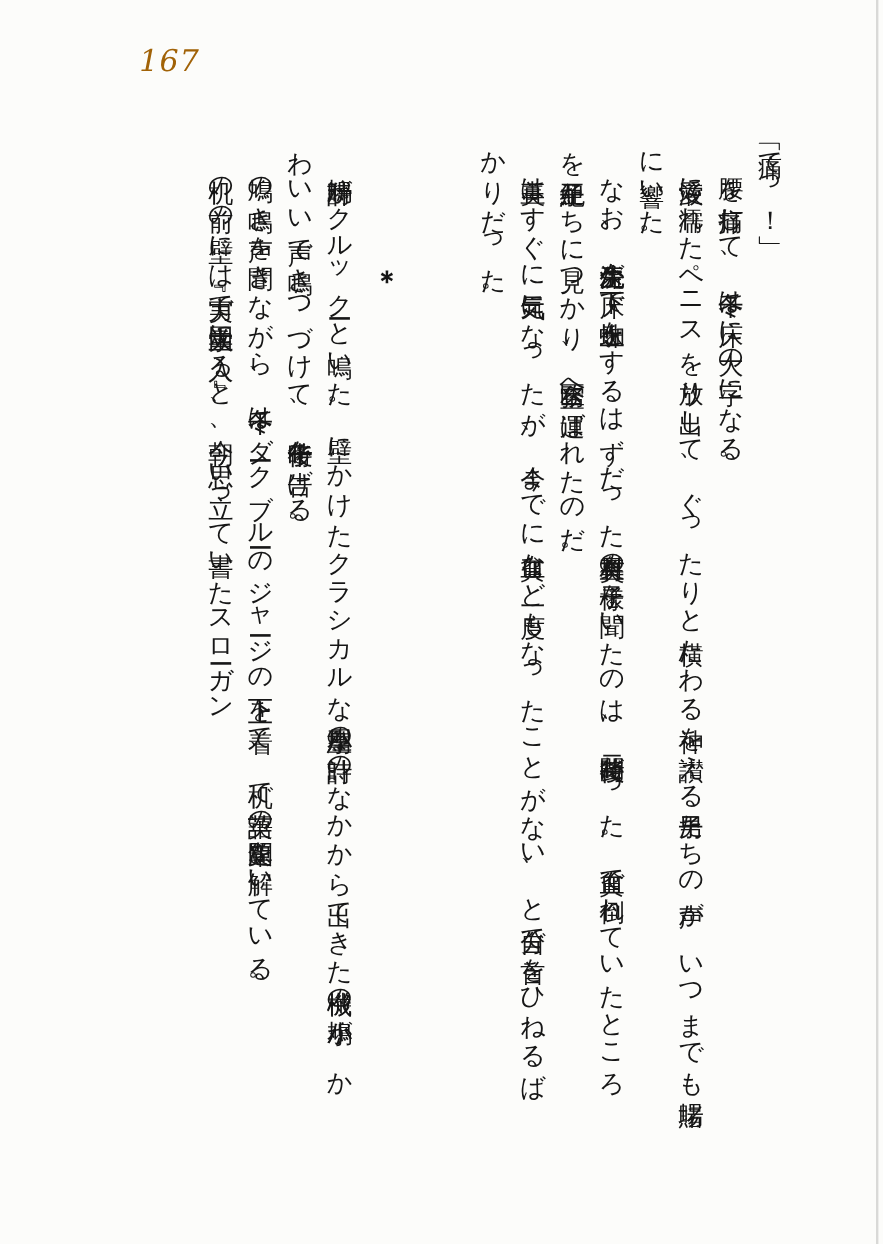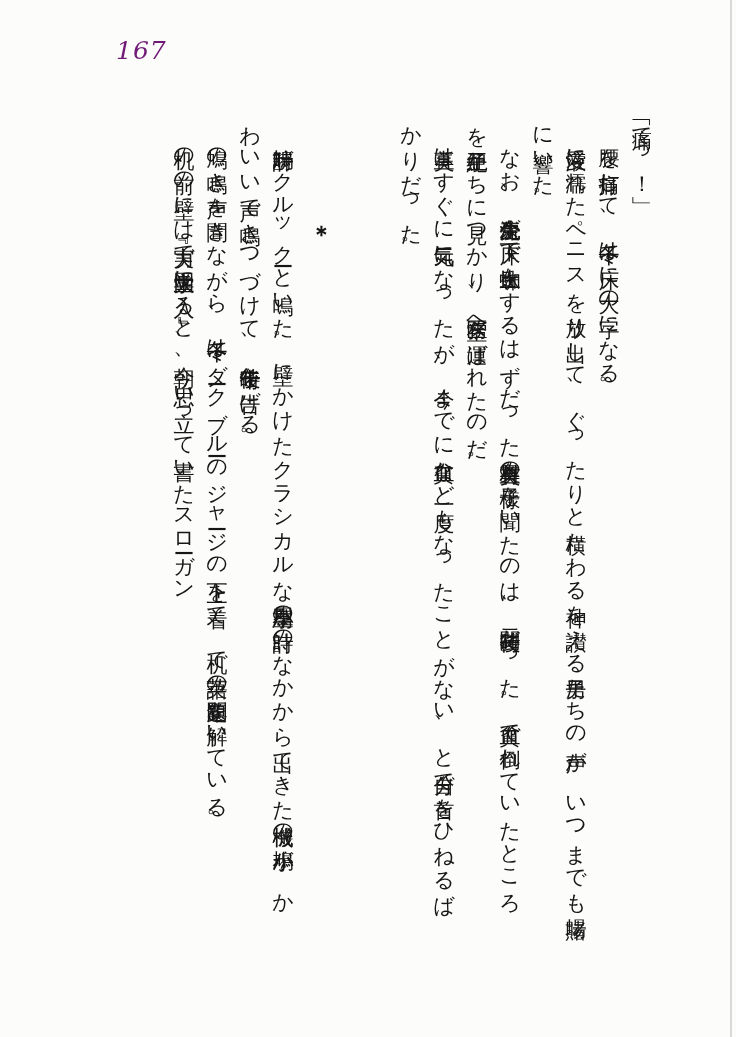--- a/index.html
+++ b/index.html
@@ -31,7 +31,7 @@
     font-size: 25px;
     font-style: italic;
     letter-spacing: 1px;
-    color: #701a75;
+    color: #a16207;
   }
   .text-body {
     position: absolute;

